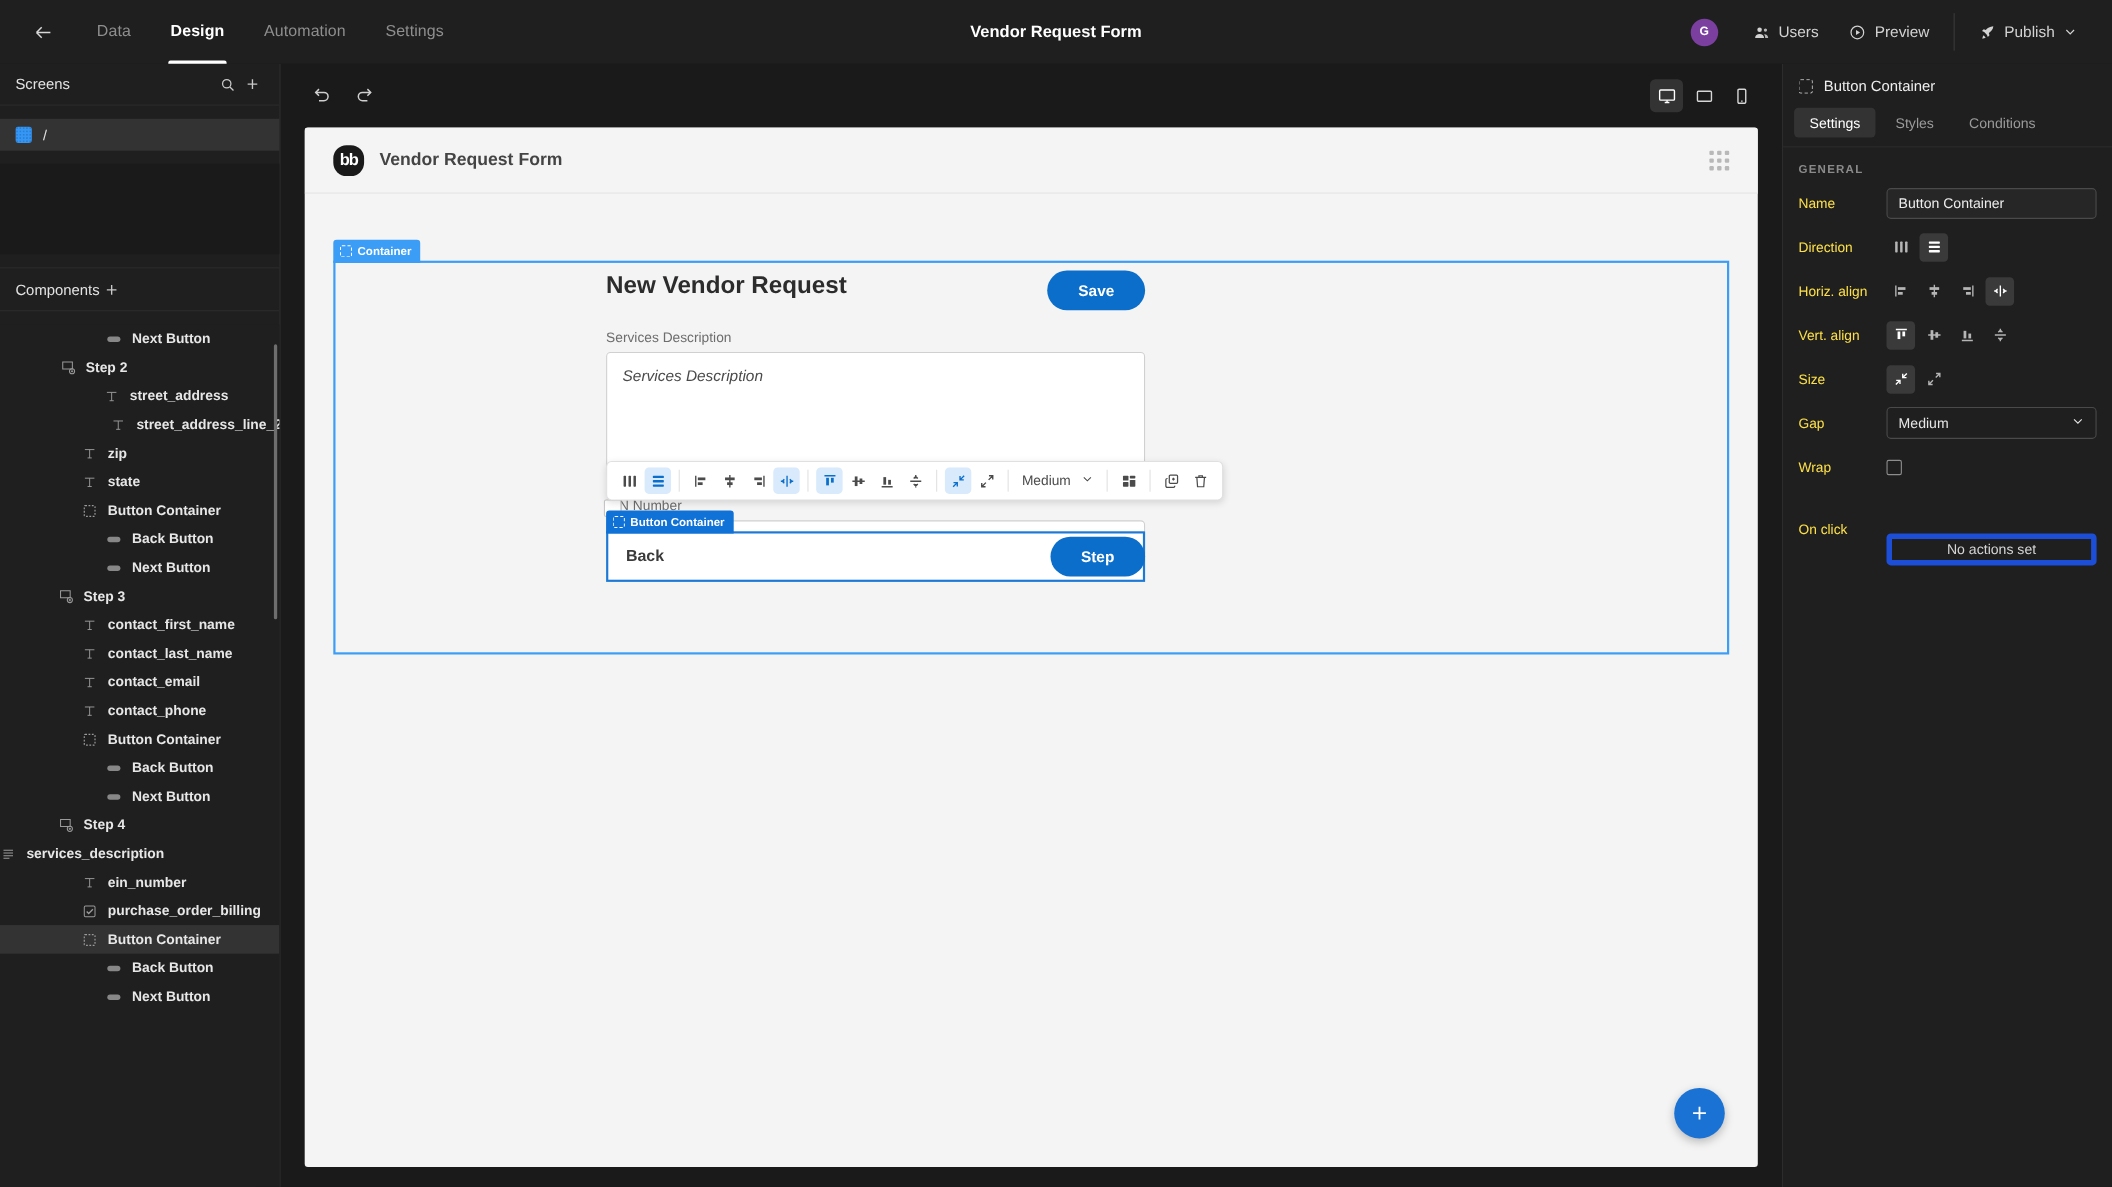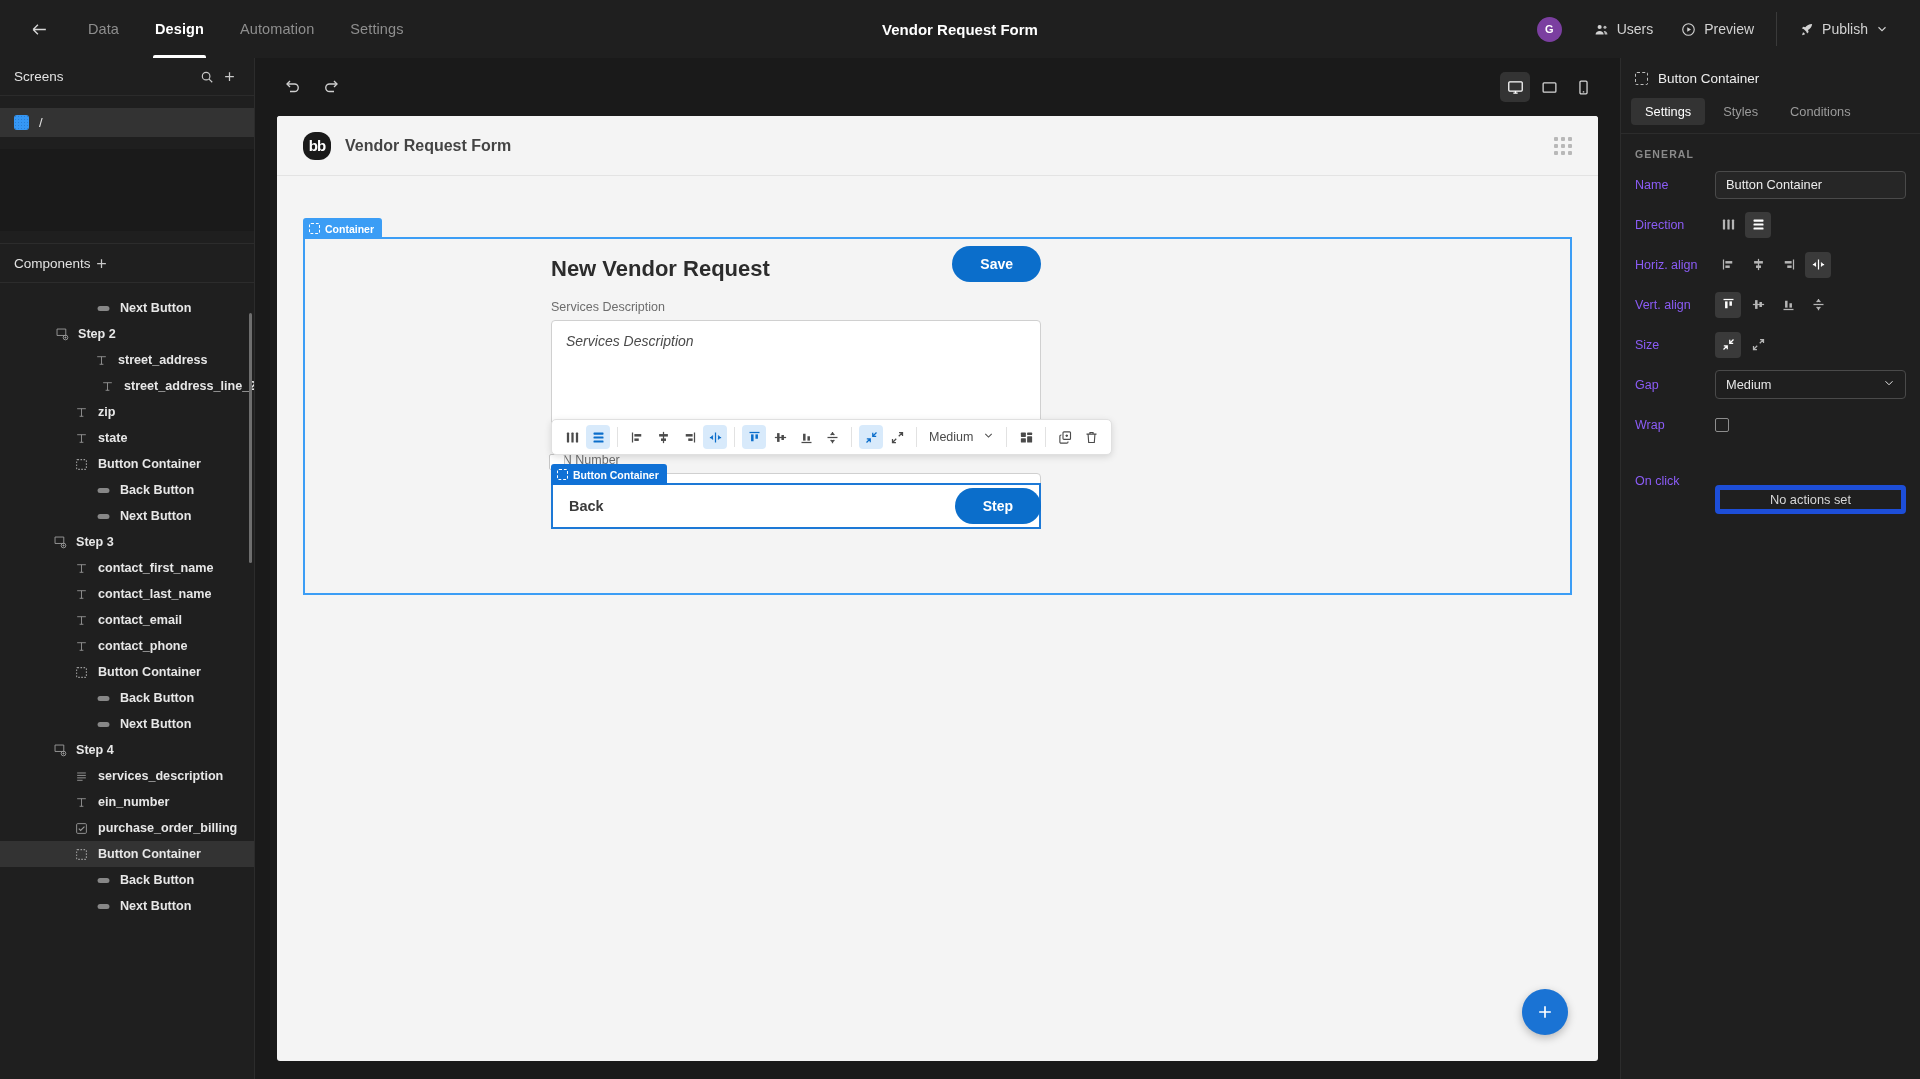--- a/index.html
+++ b/index.html
@@ -223,7 +223,7 @@
     padding: 14px 14px 8px 14px; font-size: 10.5px; color: #8a8a8a; letter-spacing: 1.1px; font-weight: bold;
   }
   .rp-row { display: flex; align-items: center; min-height: 33px; padding: 0 14px; margin-bottom: 7px; }
-  .rp-label { width: 80px; flex: 0 0 80px; font-size: 12.5px; color: #8b5cf6; }
+  .rp-label { width: 80px; flex: 0 0 80px; font-size: 12.5px; color: #fde047; }
   .rp-control { flex: 1; display: flex; align-items: center; gap: 4px; }
   .rp-input {
     width: 100%; height: 28px; background: #262626; border: 1px solid #4a4a4a; border-radius: 4px;

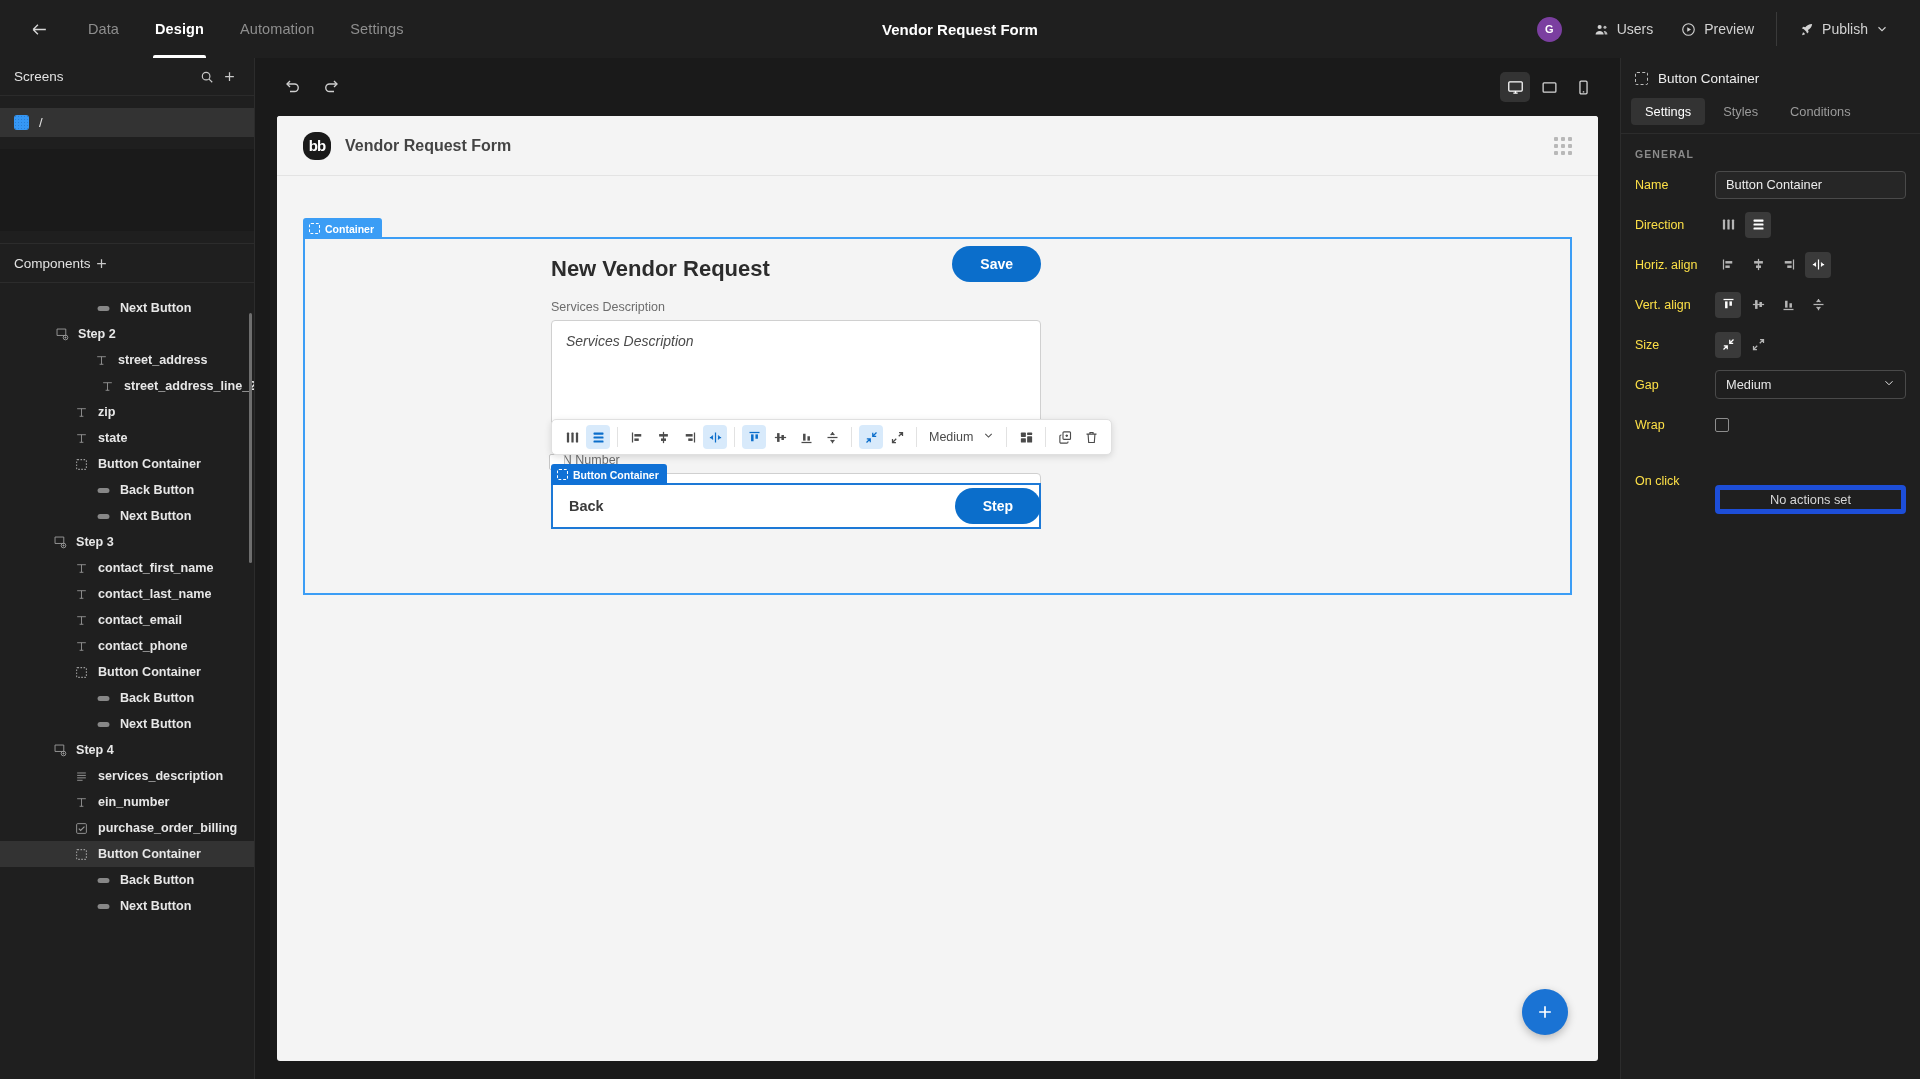--- a/index.html
+++ b/index.html
@@ -143,7 +143,7 @@
   }
 
   .form-area { position: absolute; left: 274px; top: 130px; width: 490px; }
-  .form-title-row { display: flex; align-items: flex-end; justify-content: space-between; }
+  .form-title-row { display: flex; align-items: flex-start; justify-content: space-between; }
   .form-title { font-size: 22px; font-weight: bold; color: #2c2c2c; }
   .btn-save {
     background: #0b6ecb; color: #fff; border: none; border-radius: 20px;

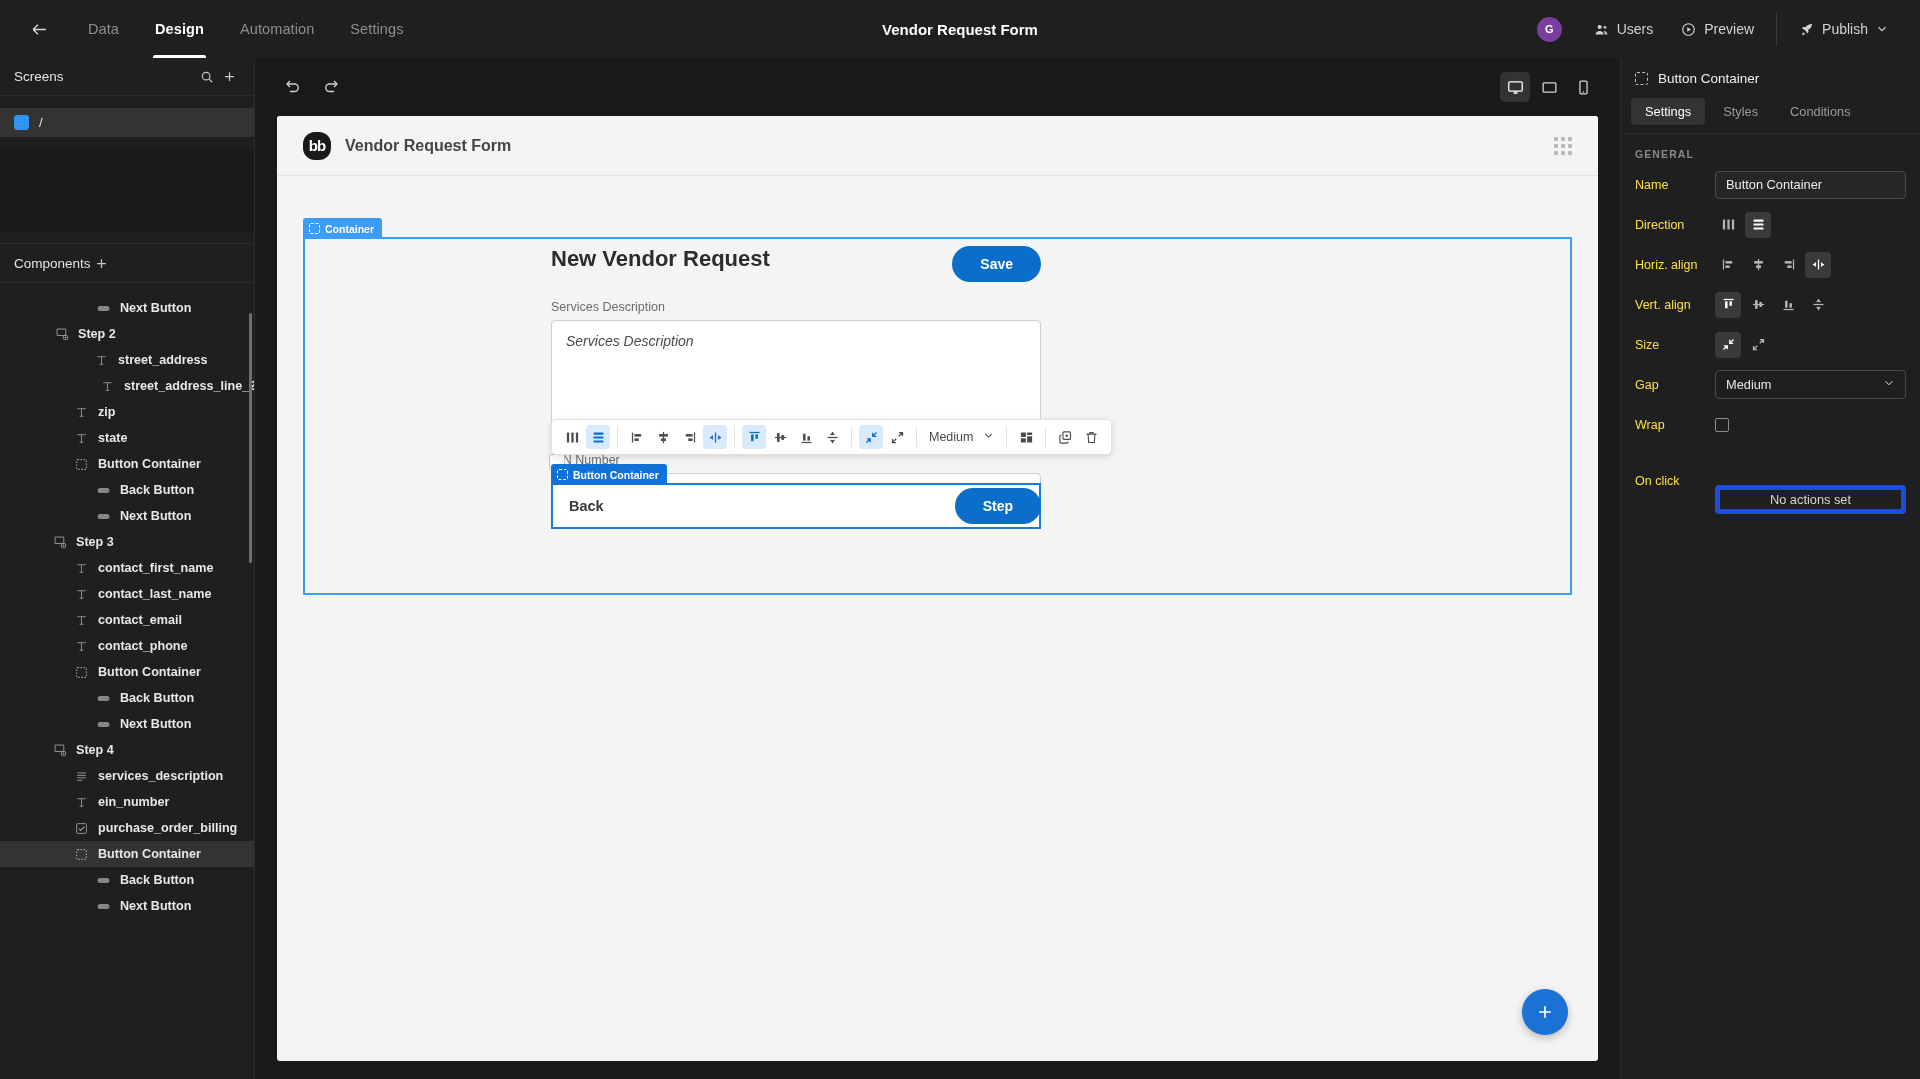--- a/index.html
+++ b/index.html
@@ -489,7 +489,7 @@
             </span>
             <span>Step 4</span>
           </div>
-          <div class="tree-row" style="padding-left: 74px;">
+          <div class="tree-row" style="">
             <span class="tree-icon">
               <svg width="13" height="13" viewBox="0 0 24 24" fill="none" stroke="currentColor" stroke-width="1.7">
                 <path d="M4 5.5h16M4 10h16M4 14.5h16M4 19h10"></path>

